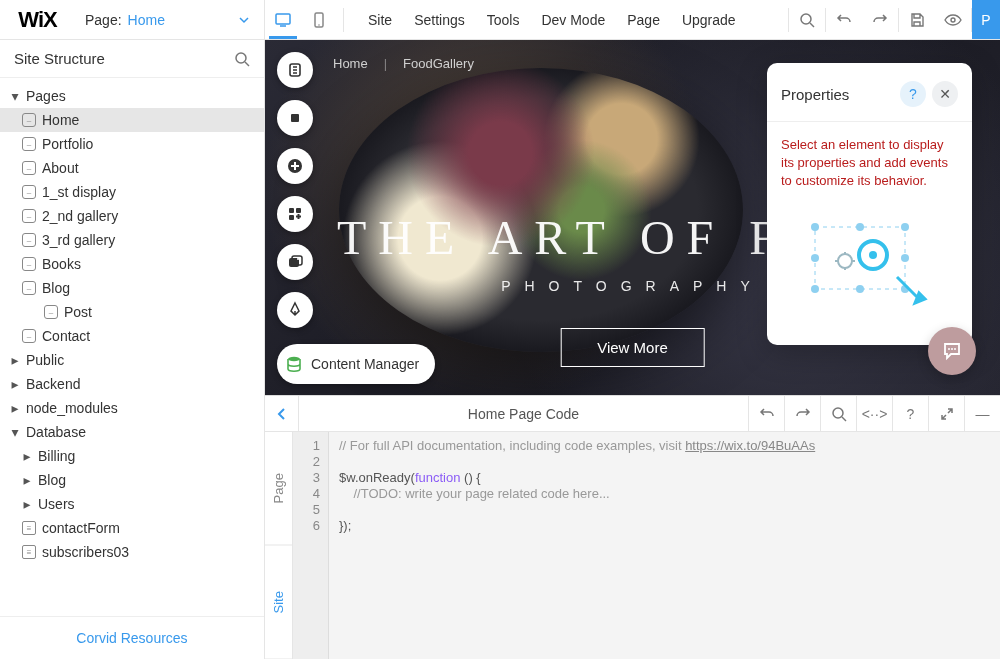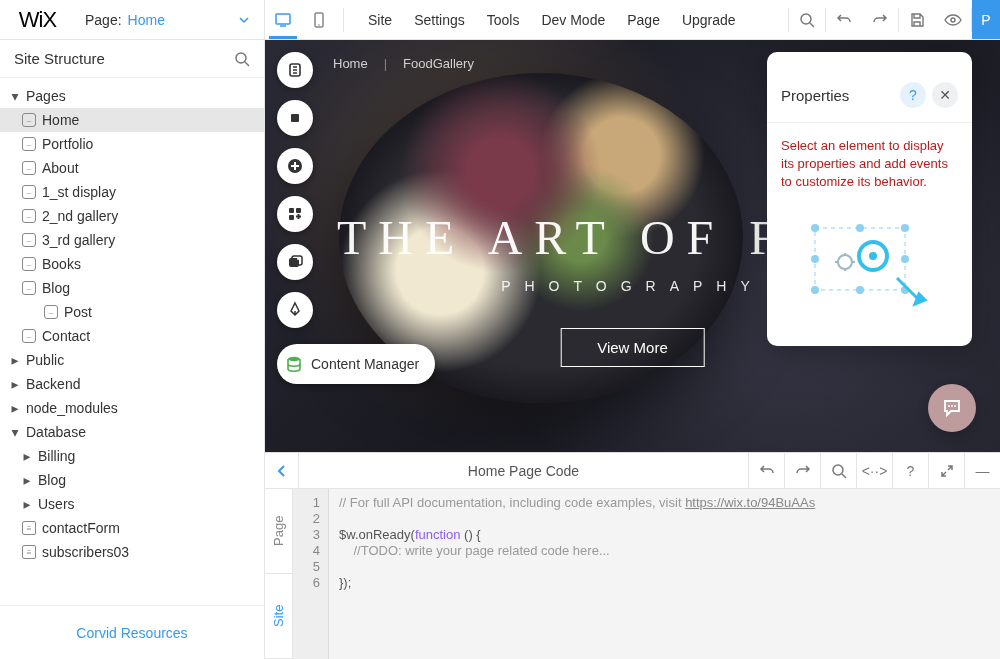--- a/index.html
+++ b/index.html
@@ -5,7 +5,7 @@
 *{box-sizing:border-box;margin:0;padding:0;font-family:Helvetica,Arial,sans-serif}
 html,body{width:1000px;height:659px;overflow:hidden;background:#fff;color:#333}
 .topbar{height:40px;border-bottom:1px solid #e5e5e5;display:flex;align-items:center;font-size:14px}
-.logo{width:75px;display:flex;align-items:center;justify-content:center;font-weight:400;font-size:22px;letter-spacing:-1px;color:#000}
+.logo{width:75px;display:flex;align-items:center;justify-content:center;font-weight:700;font-size:22px;letter-spacing:-1px;color:#000}
 .page-sel{display:flex;align-items:center;width:190px;padding-left:10px;gap:6px;color:#333;border-right:1px solid #e5e5e5;height:100%}
 .page-sel .cur{color:#3899ec}
 .page-sel .chev{margin-left:auto;margin-right:14px;color:#3899ec}

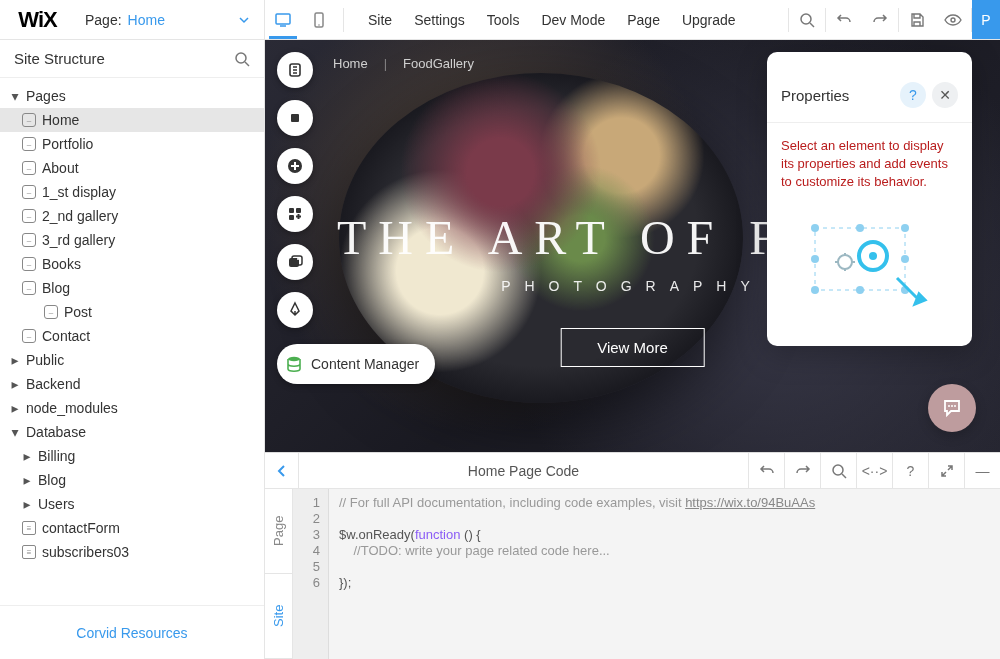--- a/index.html
+++ b/index.html
@@ -58,7 +58,7 @@
 .toolcol .cbtn{width:36px;height:36px;border-radius:50%;background:#fff;display:flex;align-items:center;justify-content:center;color:#333;box-shadow:0 2px 6px rgba(0,0,0,.3);cursor:pointer}
 .toolcol .pill{height:40px;border-radius:20px;background:#fff;display:flex;align-items:center;padding:0 16px 0 8px;gap:8px;box-shadow:0 2px 6px rgba(0,0,0,.3);font-size:14px;cursor:pointer;margin-top:4px}
 .toolcol .pill .db{color:#4caf50;font-size:18px}
-.panel{position:absolute;right:28px;top:12px;width:205px;background:#fff;border-radius:10px;box-shadow:0 8px 30px rgba(0,0,0,.25);padding:16px 0 20px}
+.panel{position:absolute;right:28px;top:23px;width:205px;background:#fff;border-radius:10px;box-shadow:0 8px 30px rgba(0,0,0,.25);padding:4px 0 20px}
 .panel .phead{display:flex;align-items:center;padding:14px 14px;border-bottom:1px solid #eee;font-size:15px}
 .panel .phead .pbtns{margin-left:auto;display:flex;gap:6px}
 .panel .phead .pbtns span{width:26px;height:26px;border-radius:50%;background:#e6f2fb;color:#3899ec;display:flex;align-items:center;justify-content:center;font-size:14px;cursor:pointer}

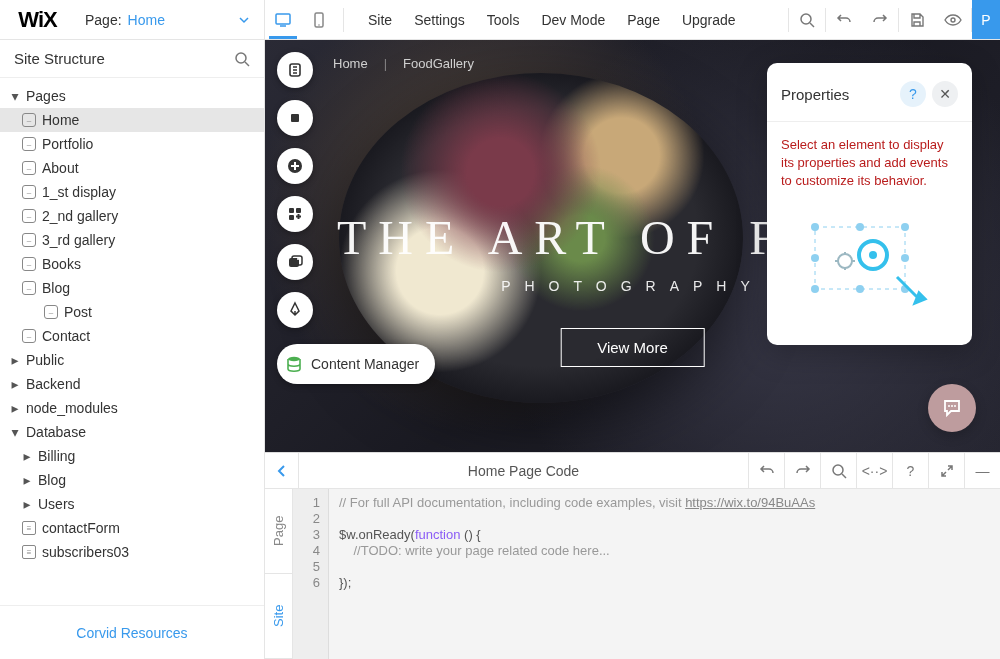--- a/index.html
+++ b/index.html
@@ -66,7 +66,7 @@
 .panel .ptext{padding:14px;font-size:13px;line-height:1.4;color:#b91c1c}
 .panel .pillu{height:120px;display:flex;align-items:center;justify-content:center}
 .bubble{position:absolute;right:24px;bottom:20px;width:48px;height:48px;border-radius:50%;background:#be9c9e;display:flex;align-items:center;justify-content:center;color:#fff;cursor:pointer;box-shadow:0 4px 12px rgba(0,0,0,.2)}
-.codepane{height:207px;border-top:1px solid #ddd;display:flex;flex-direction:column;background:#fff}
+.codepane{height:264px;border-top:1px solid #ddd;display:flex;flex-direction:column;background:#fff}
 .codehead{height:36px;border-bottom:1px solid #e5e5e5;display:flex;align-items:center;font-size:14px}
 .codehead .back{width:34px;height:100%;display:flex;align-items:center;justify-content:center;border-right:1px solid #e5e5e5;color:#3899ec;cursor:pointer}
 .codehead .title{flex:1;text-align:center;color:#555}

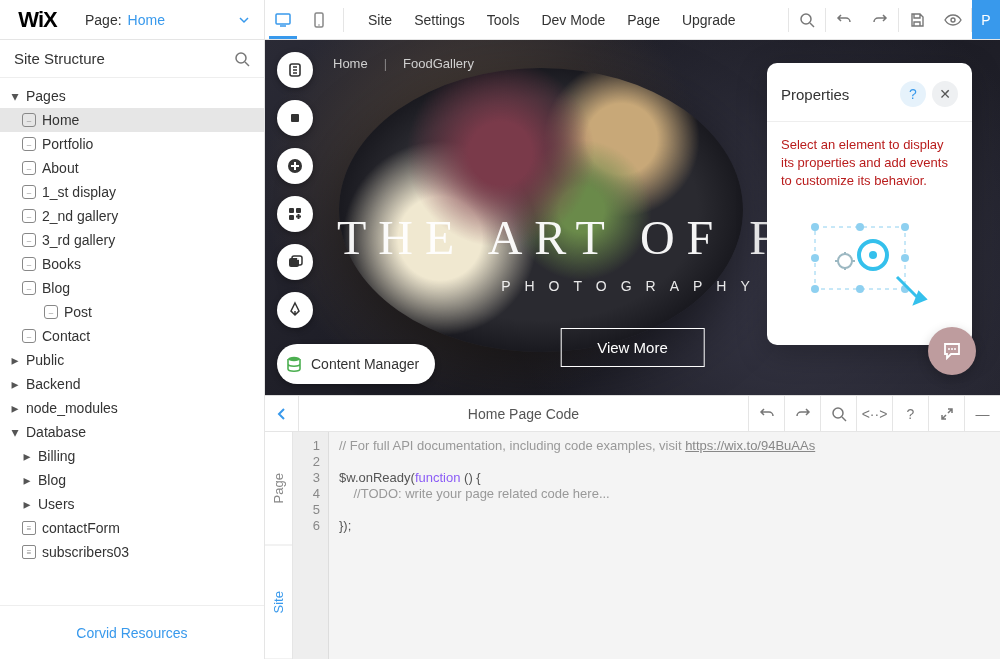--- a/index.html
+++ b/index.html
@@ -34,7 +34,7 @@
 .tnode.ind1{padding-left:22px}
 .tnode.ind2{padding-left:44px}
 .tnode.arrowless{padding-left:26px}
-.footer-link{height:54px;border-top:1px solid #eee;display:flex;align-items:center;justify-content:center;color:#3899ec;font-size:14px;cursor:pointer}
+.footer-link{height:43px;border-top:1px solid #eee;display:flex;align-items:center;justify-content:center;color:#3899ec;font-size:14px;cursor:pointer}
 .canvas-area{flex:1;display:flex;flex-direction:column;position:relative;min-width:0}
 .stage{flex:1;position:relative;overflow:hidden;background:#222}
 .hero{position:absolute;inset:0;background:

